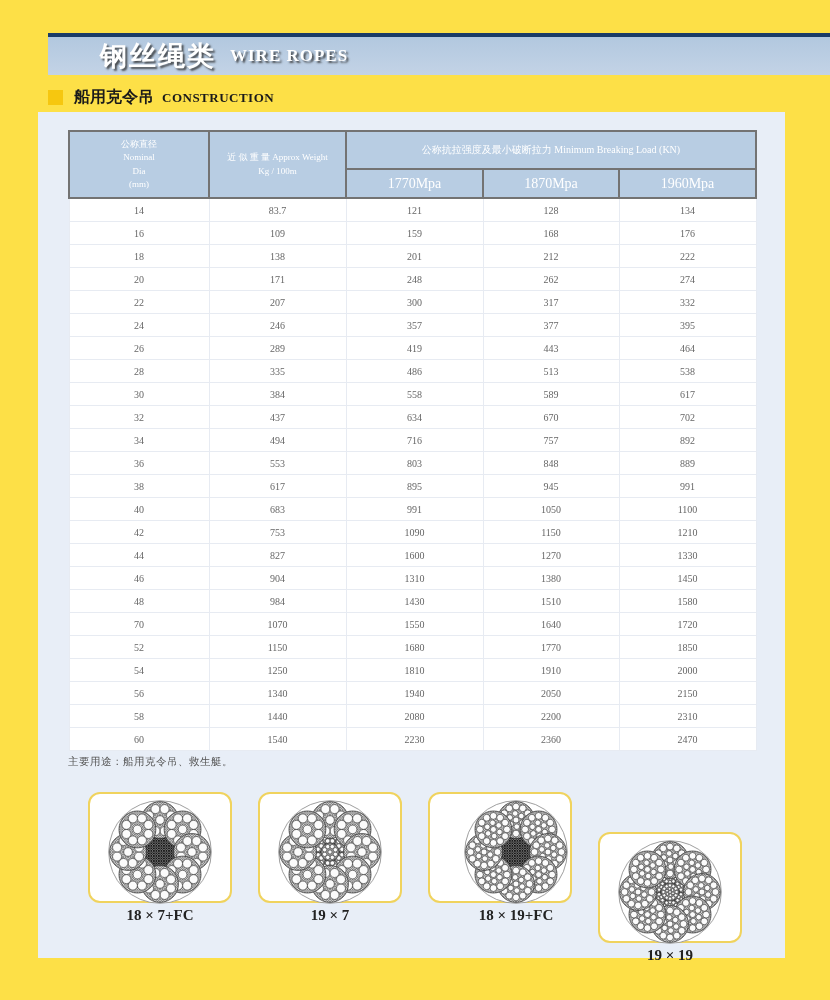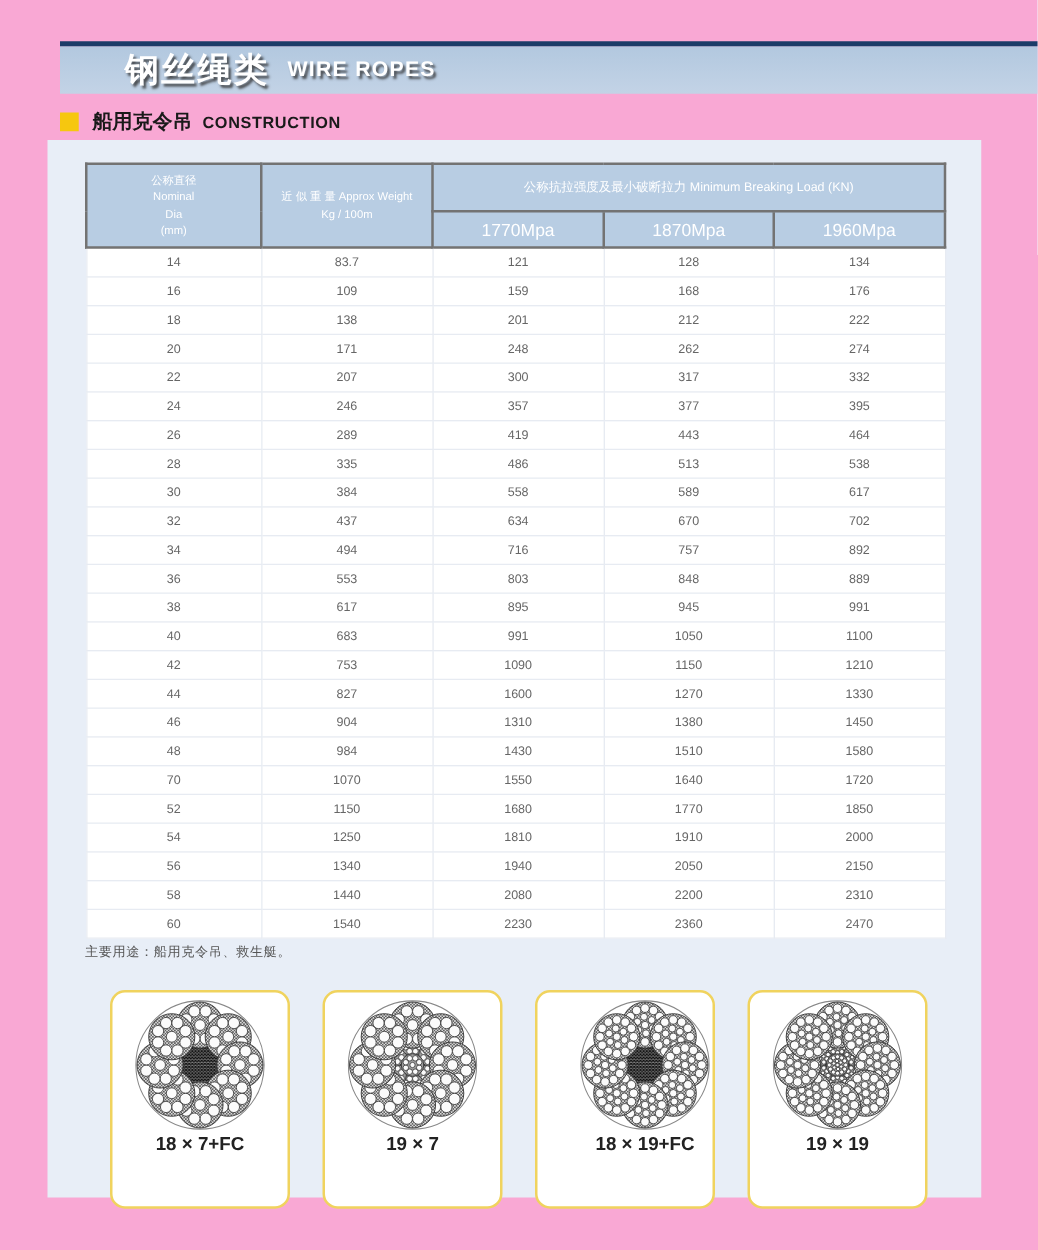--- a/index.html
+++ b/index.html
@@ -7,7 +7,7 @@
     width:830px;height:1000px;background:#fff;overflow:hidden;
     font-family:"Liberation Sans","DejaVu Sans",sans-serif;
   }
-  .page{position:relative;width:830px;height:1000px;background:#f9a8d4;}
+  .page{position:relative;width:830px;height:1000px;background:#fde047;font-family:Liberation Serif, serif;}
 
   
   .band{

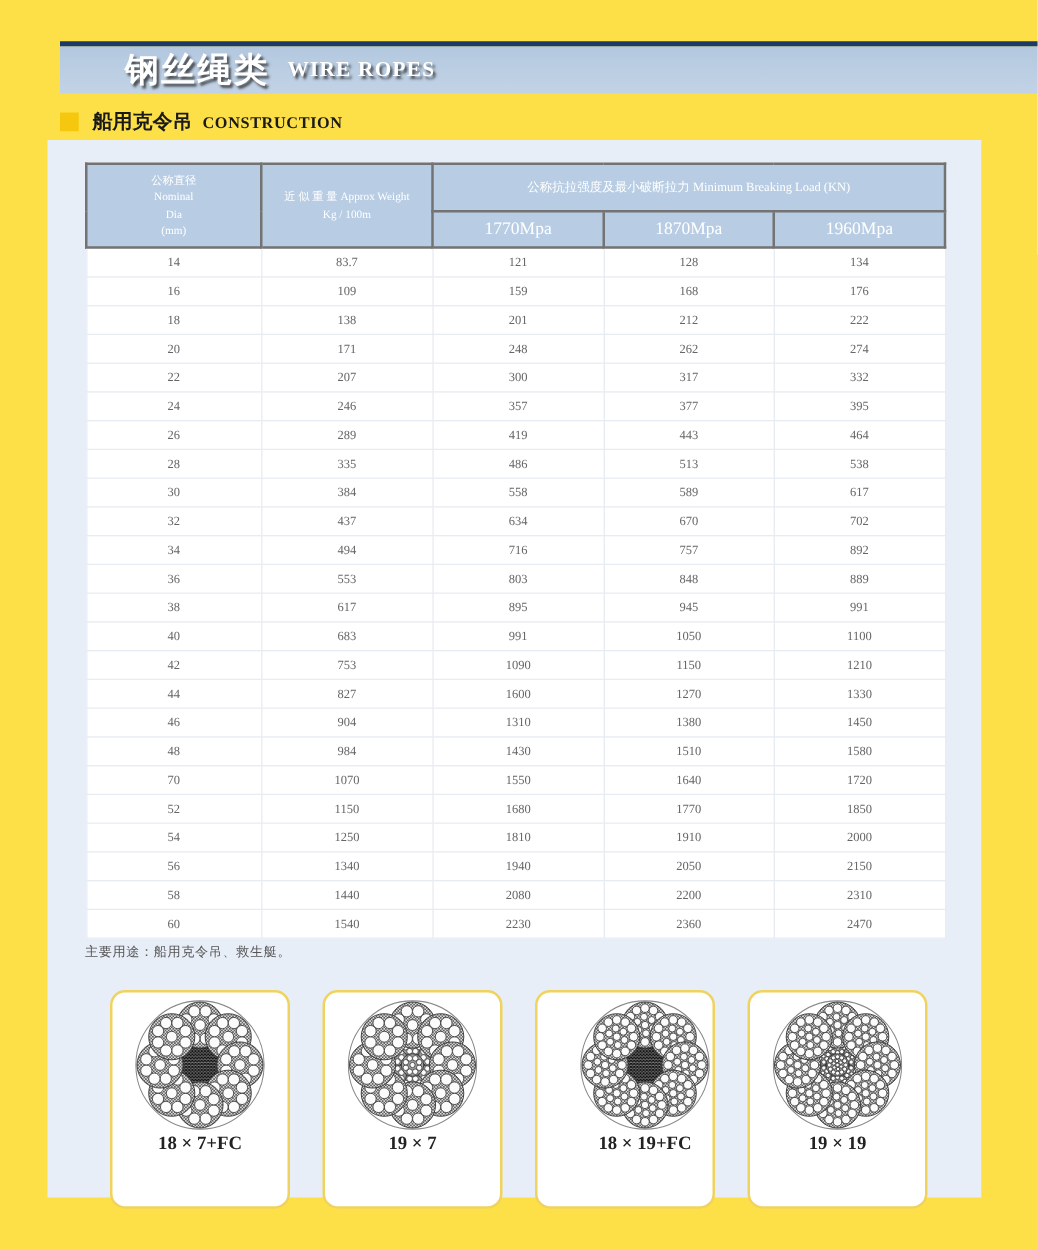--- a/index.html
+++ b/index.html
@@ -59,7 +59,7 @@
 
   
   .card{
-    position:absolute;top:680px;width:144px;height:175px;box-sizing:border-box;
+    position:absolute;top:680px;width:144px;height:111px;box-sizing:border-box;
     background:#fff;border:2px solid var(--card-border,#f0d35e);border-radius:12px;
   }
   .rope-svg{display:block;margin:4px auto 0;width:108px;height:108px;}

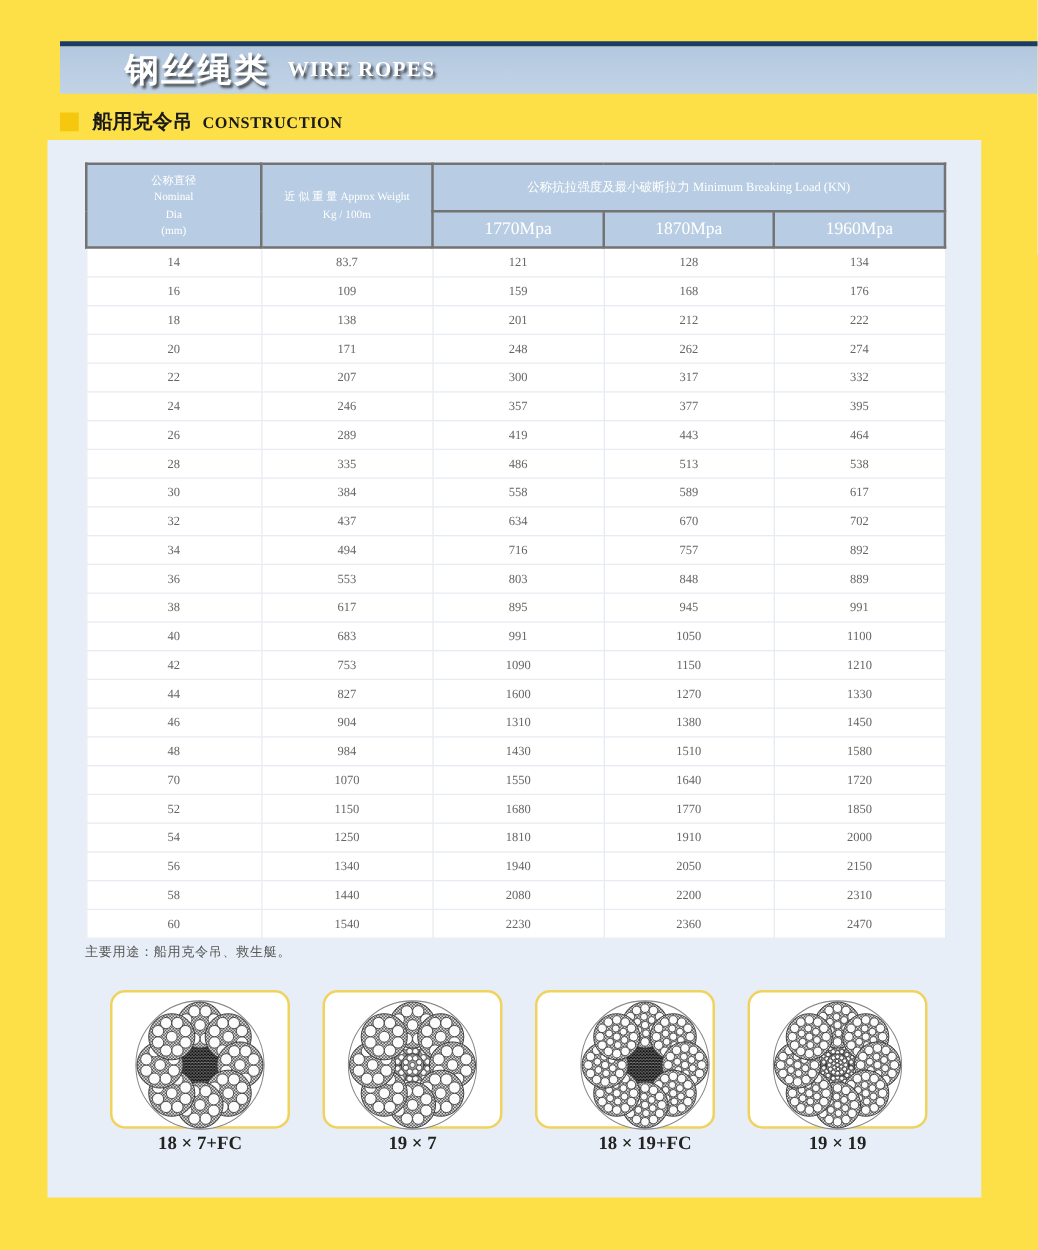--- a/index.html
+++ b/index.html
@@ -791,7 +791,7 @@
           </svg>
           <div class="card-label">18 × 19+FC</div>
         </div>
-        <div class="card" style="left: 560px;">
+        <div class="card" style="left: 560px; margin-top: 40px;">
           <svg class="rope-svg" viewBox="0 0 120 120">
             <defs>
     <pattern id="h3" width="2.8" height="2.8" patternUnits="userSpaceOnUse">

